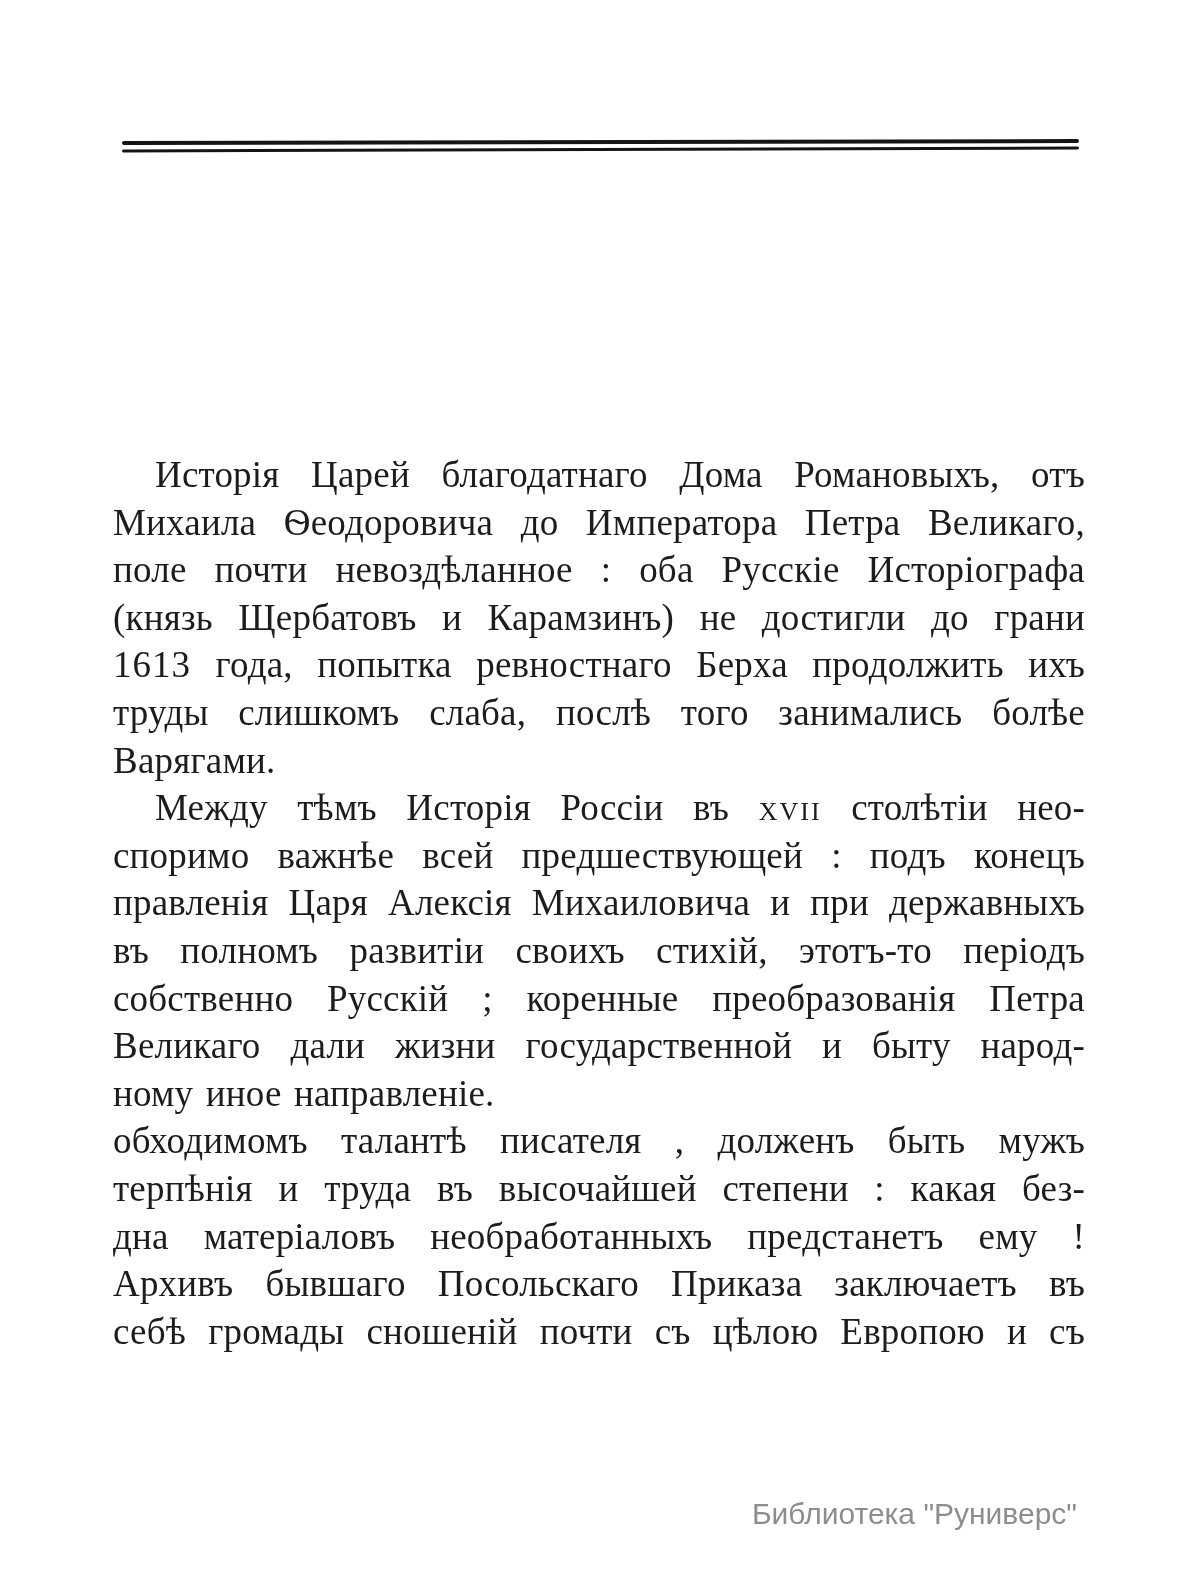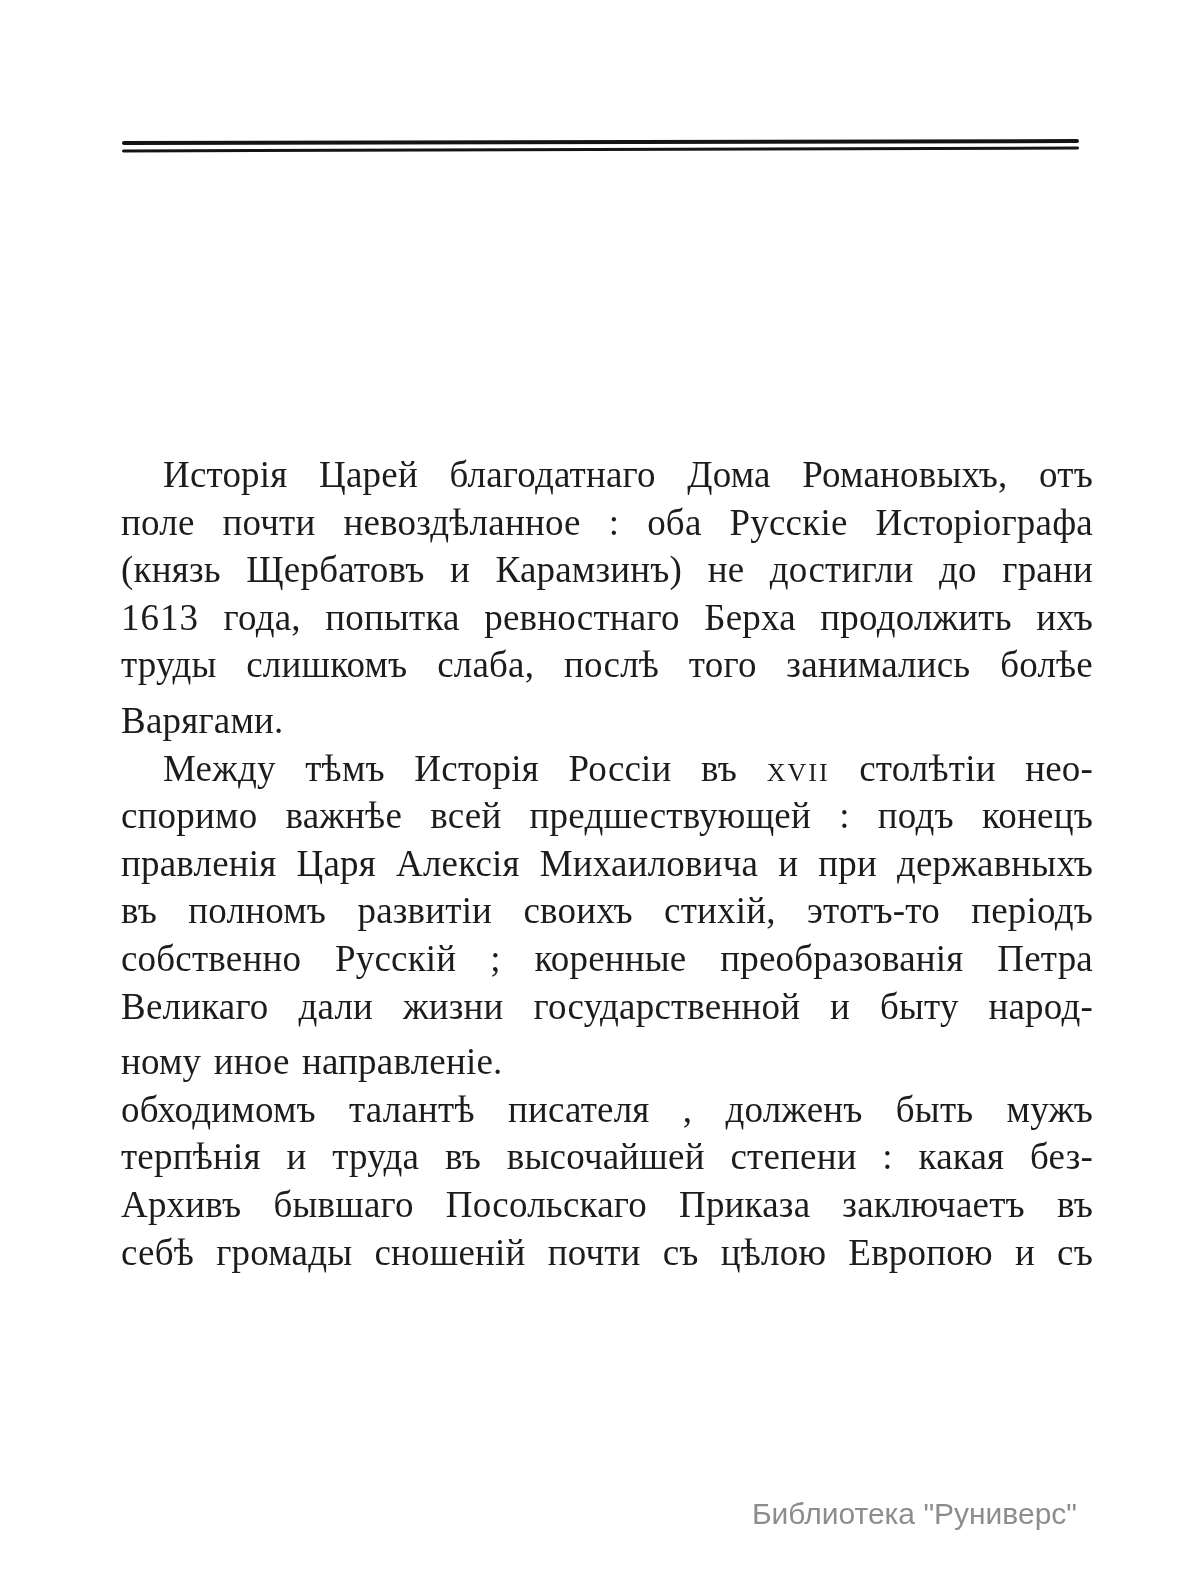--- a/index.html
+++ b/index.html
@@ -39,7 +39,7 @@
   
   .text-block {
     position: absolute;
-    left: 121px;
+    left: 113px;
     top: 451px;
     width: 972px;
     font-size: 37px;

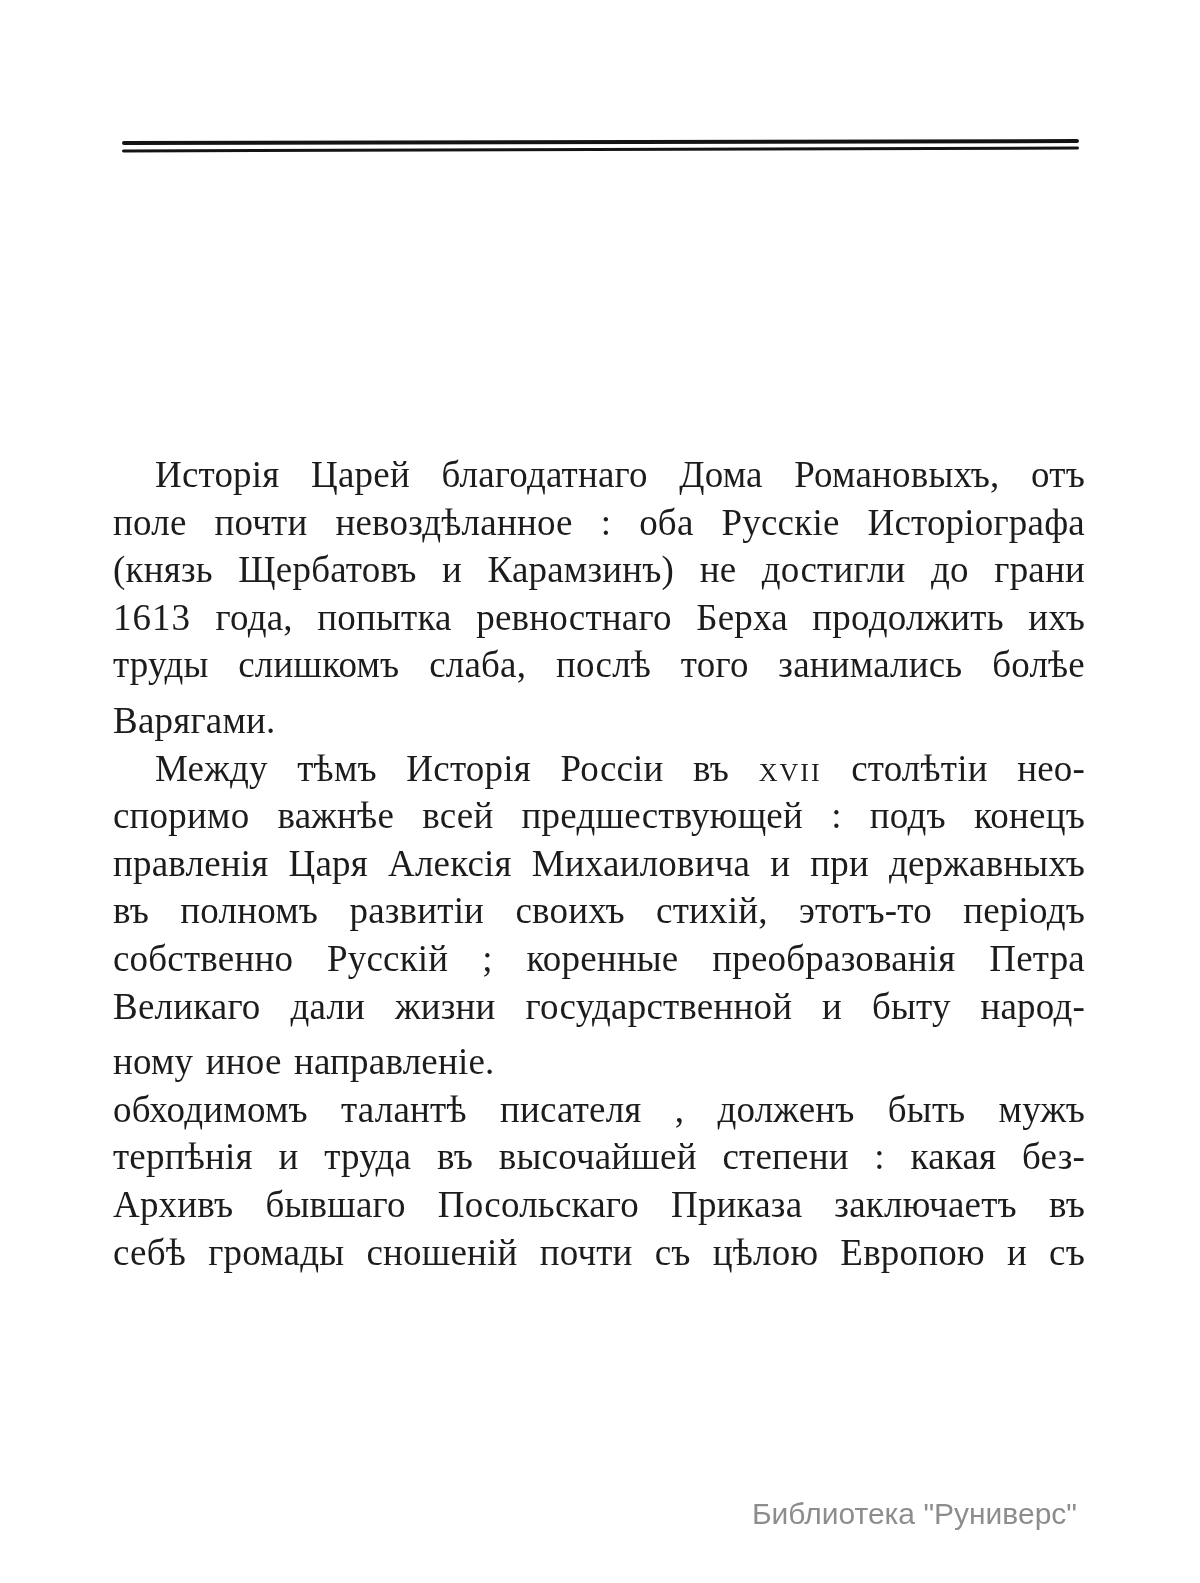--- a/index.html
+++ b/index.html
@@ -80,6 +80,7 @@
 
   <div class="text-block" id="text-block">
       <div class="line indent"><span>Исторія Царей благодатнаго Дома Романовыхъ, отъ</span></div>
+      <div class="line"><span>Михаила Ѳеодоровича до Императора Петра Великаго,</span></div>
       <div class="line"><span>поле почти невоздѣланное : оба Русскіе Исторіографа</span></div>
       <div class="line"><span>(князь Щербатовъ и Карамзинъ) не достигли до грани</span></div>
       <div class="line"><span class="b">1613</span><span> года, попытка ревностнаго Берха продолжить ихъ</span></div>

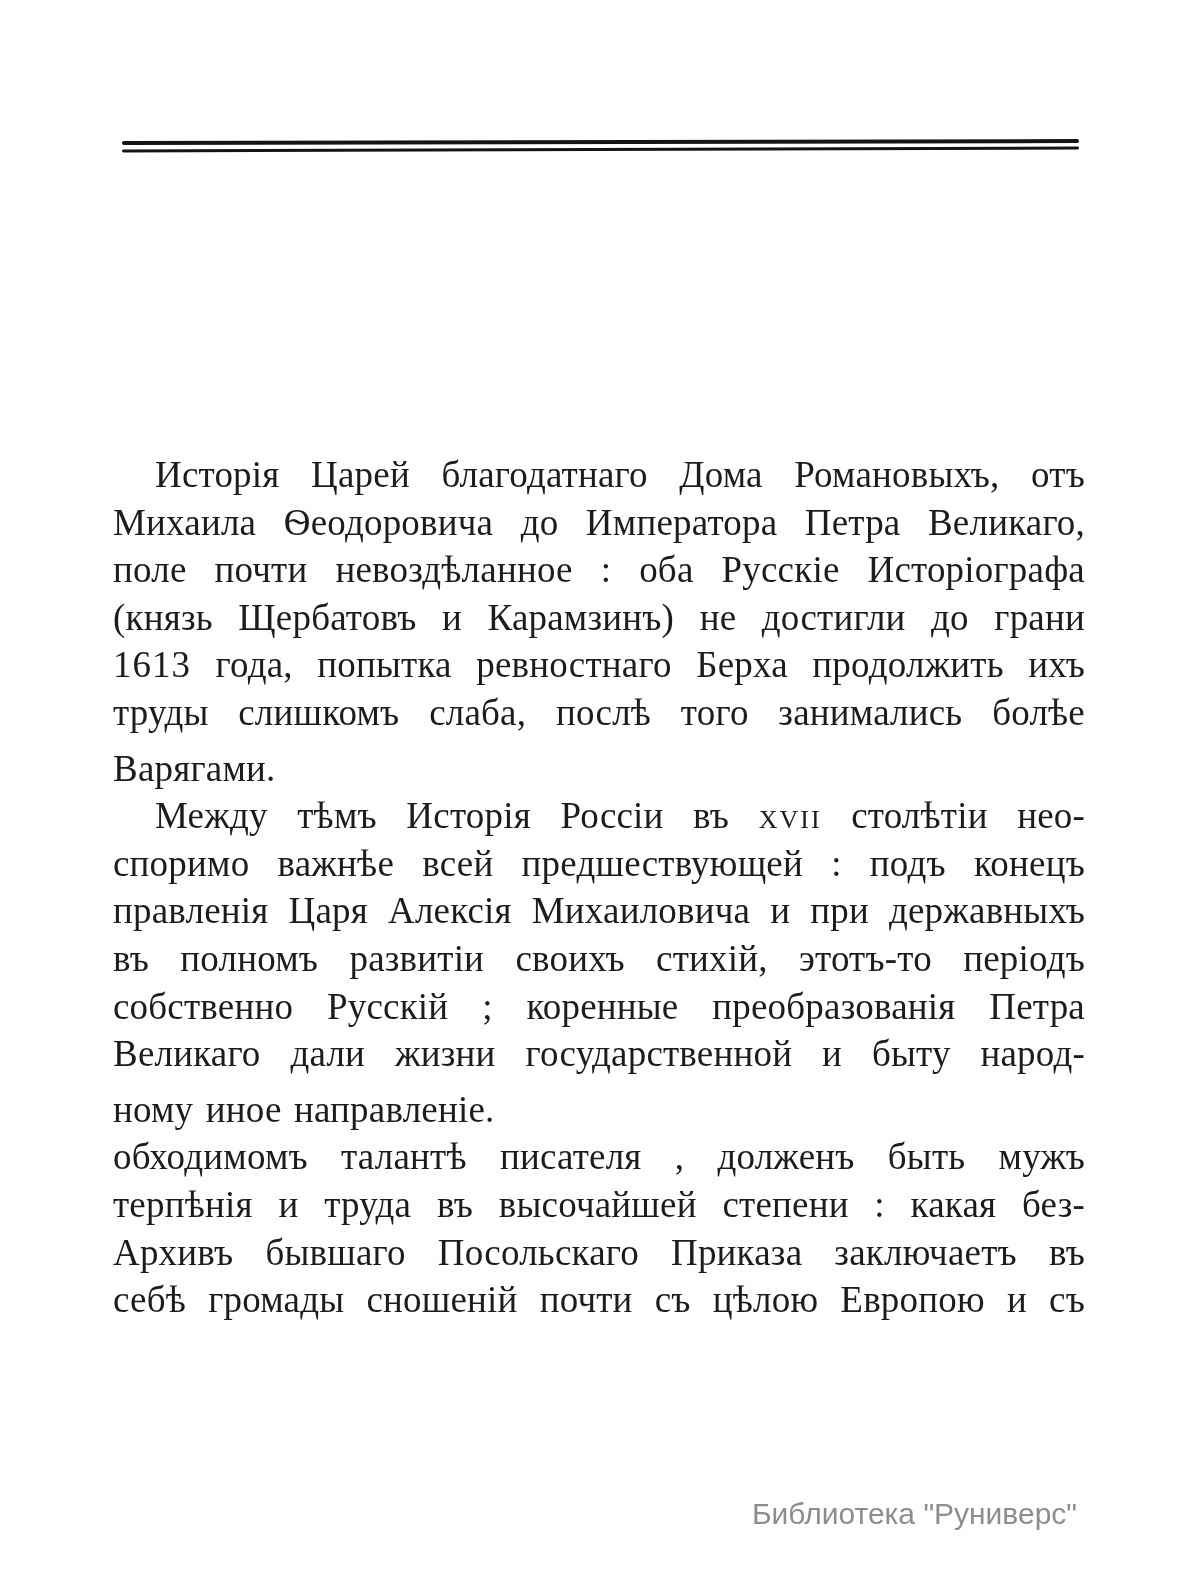--- a/index.html
+++ b/index.html
@@ -53,7 +53,7 @@
     min-height: 47.6px;
   }
   .line.indent { padding-left: 42px; }
-  .line.endline { text-align-last: left; margin-top: 8px; }
+  .line.endline { text-align-last: left; }
   .i { }
   .b { font-weight: normal; letter-spacing: 1px; }
   .sc { font-variant: small-caps; letter-spacing: 2px; }

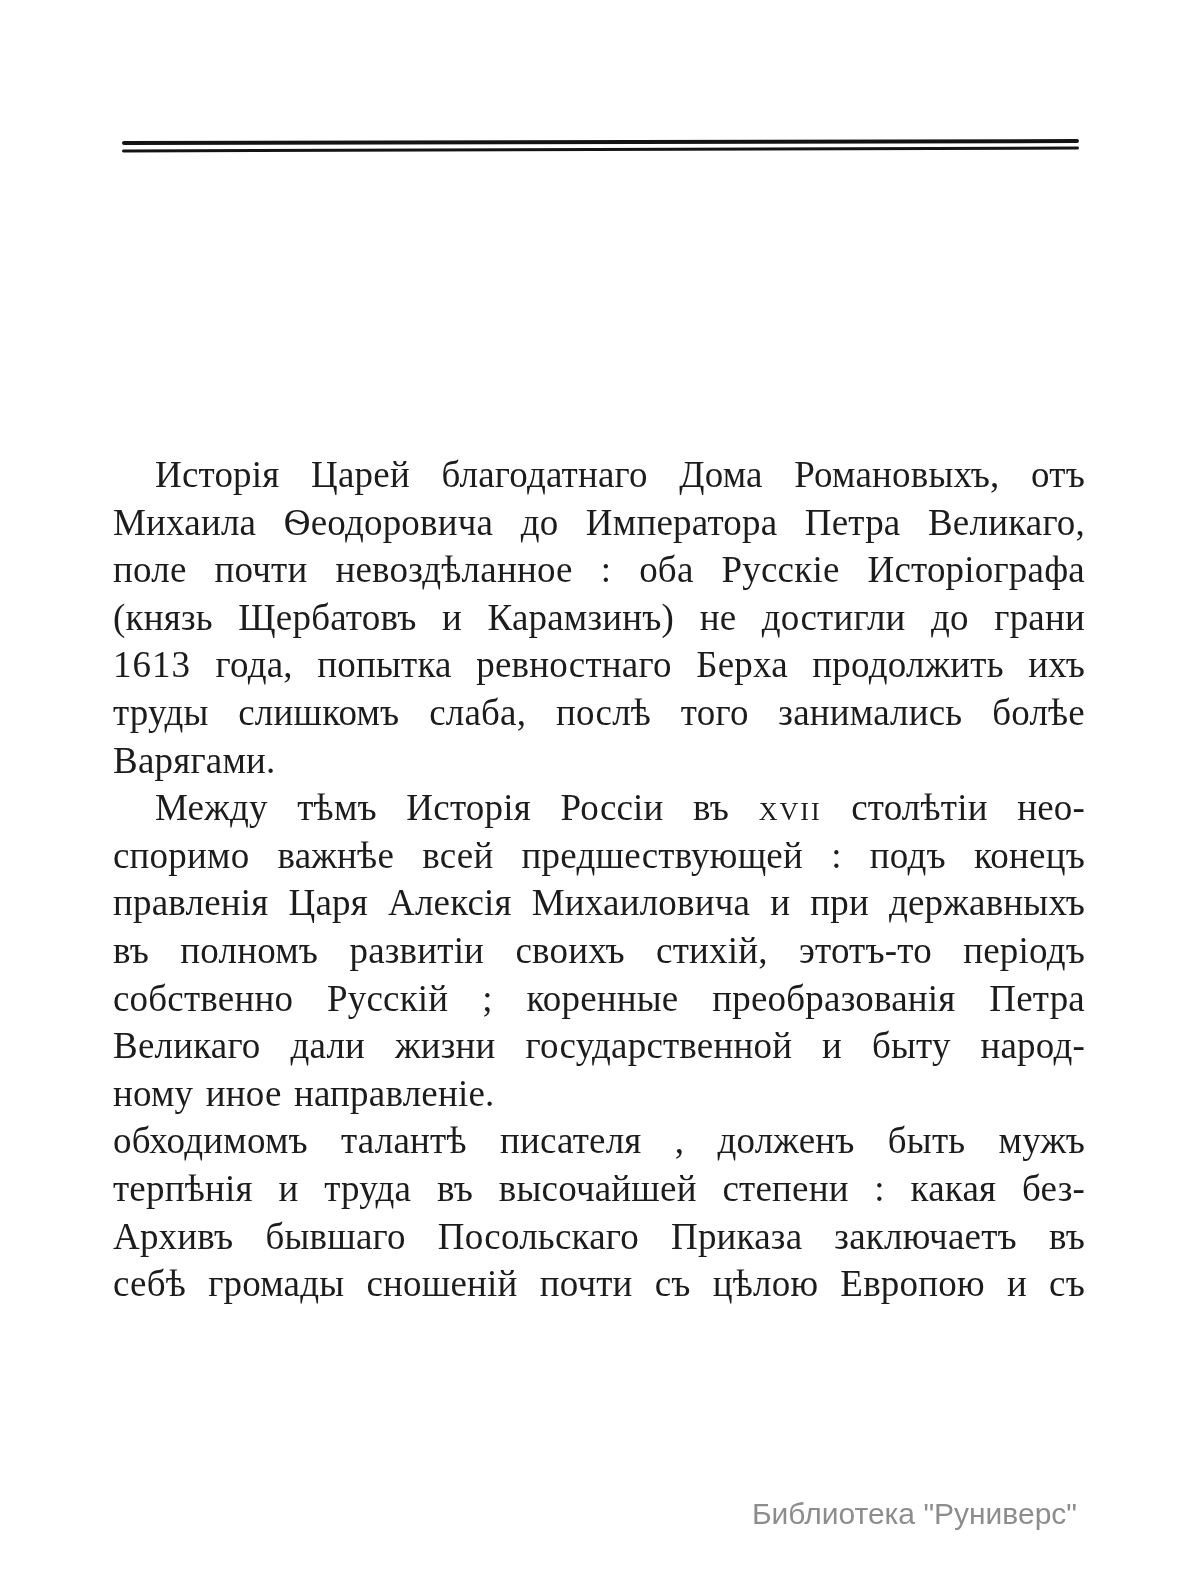--- a/index.html
+++ b/index.html
@@ -95,6 +95,7 @@
       <div class="line endline"><span>ному иное направленіе.</span></div>
       <div class="line"><span>обходимомъ талантѣ писателя , долженъ быть мужъ</span></div>
       <div class="line"><span>терпѣнія и труда въ высочайшей степени : какая без-</span></div>
+      <div class="line"><span>дна матеріаловъ </span><span class="i">необработанныхъ</span><span> предстанетъ ему !</span></div>
       <div class="line"><span>Архивъ бывшаго Посольскаго Приказа заключаетъ въ</span></div>
       <div class="line"><span>себѣ громады сношеній почти съ цѣлою Европою и съ</span></div>
     </div>

